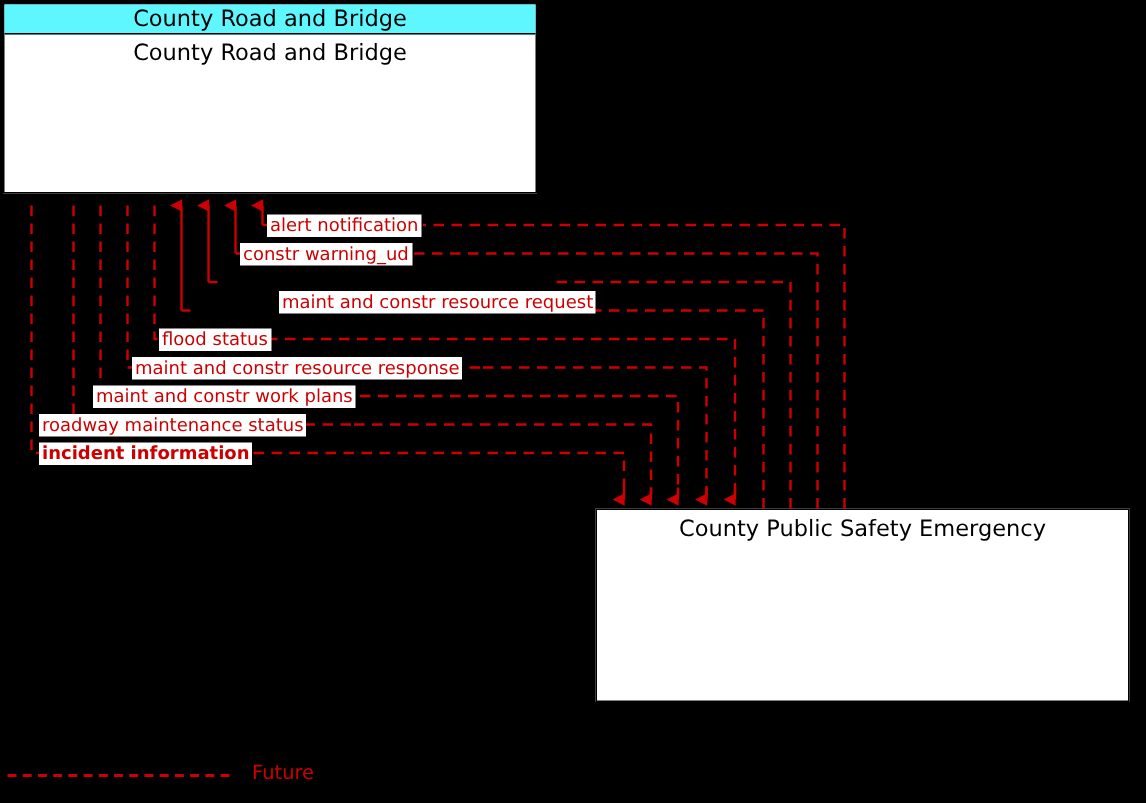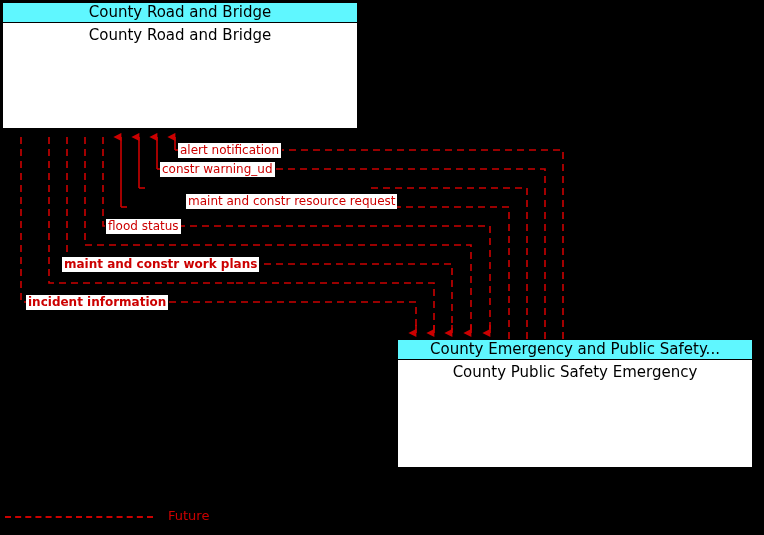--- a/index.html
+++ b/index.html
@@ -191,6 +191,7 @@
 
   <div class="flow-label" style="left:106px; top:219px;">flood status</div>
 
+  <div class="flow-label" style="left:88px; top:238px;">maint and constr resource response</div>
 
   <div class="flow-label" style="left:62px; top:257px;font-weight:bold;">maint and constr work plans</div>
 

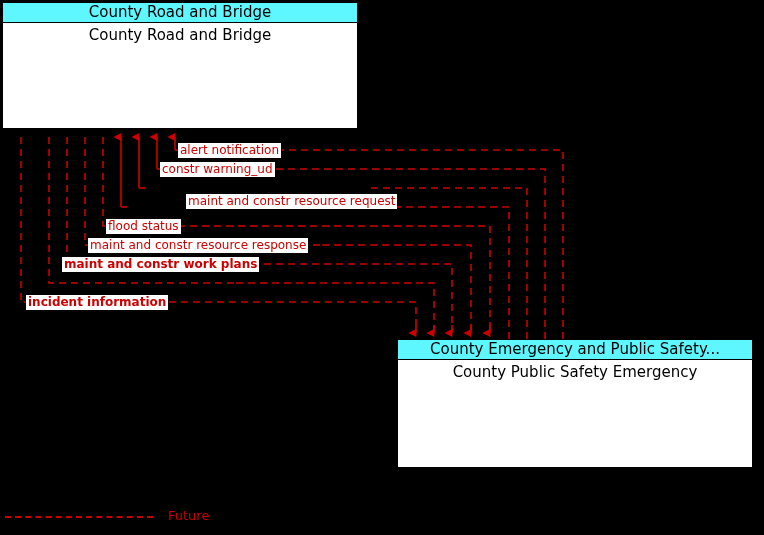--- a/index.html
+++ b/index.html
@@ -193,7 +193,7 @@
 
   <div class="flow-label" style="left:88px; top:238px;">maint and constr resource response</div>
 
-  <div class="flow-label" style="left:62px; top:257px;font-weight:bold;">maint and constr work plans</div>
+  <div class="flow-label" style="left:62px; top:257px;">maint and constr work plans</div>
 
 
   <div class="flow-label" style="left:26px; top:295px;font-weight:bold;">incident information</div>

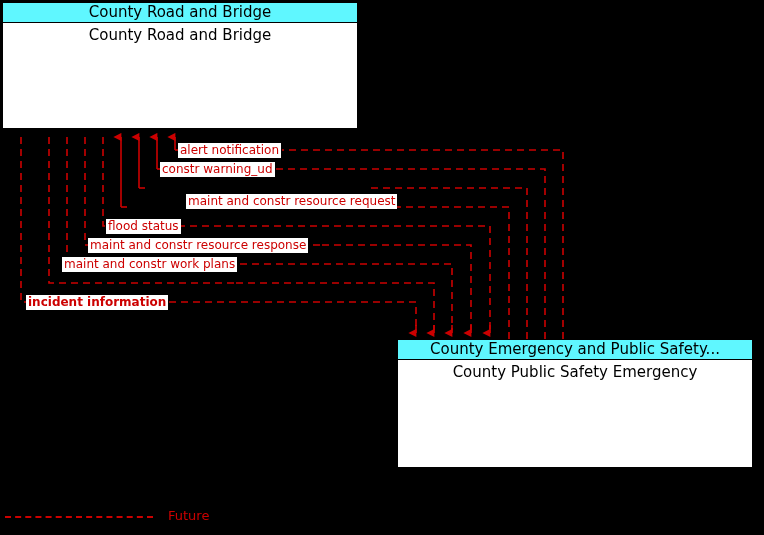--- a/index.html
+++ b/index.html
@@ -195,6 +195,7 @@
 
   <div class="flow-label" style="left:62px; top:257px;">maint and constr work plans</div>
 
+  <div class="flow-label" style="left:26px; top:276px;">roadway maintenance status</div>
 
   <div class="flow-label" style="left:26px; top:295px;font-weight:bold;">incident information</div>
 

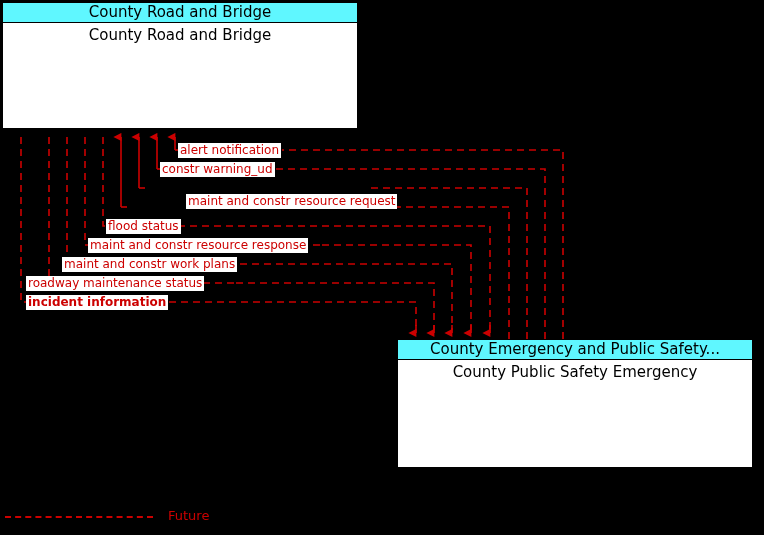--- a/index.html
+++ b/index.html
@@ -128,7 +128,6 @@
   </div>
 
   <div class="entity" id="box-public-safety">
-    <div class="ent-head">County Emergency and Public Safety...</div>
     <div class="ent-name">County Public Safety Emergency</div>
   </div>
 

